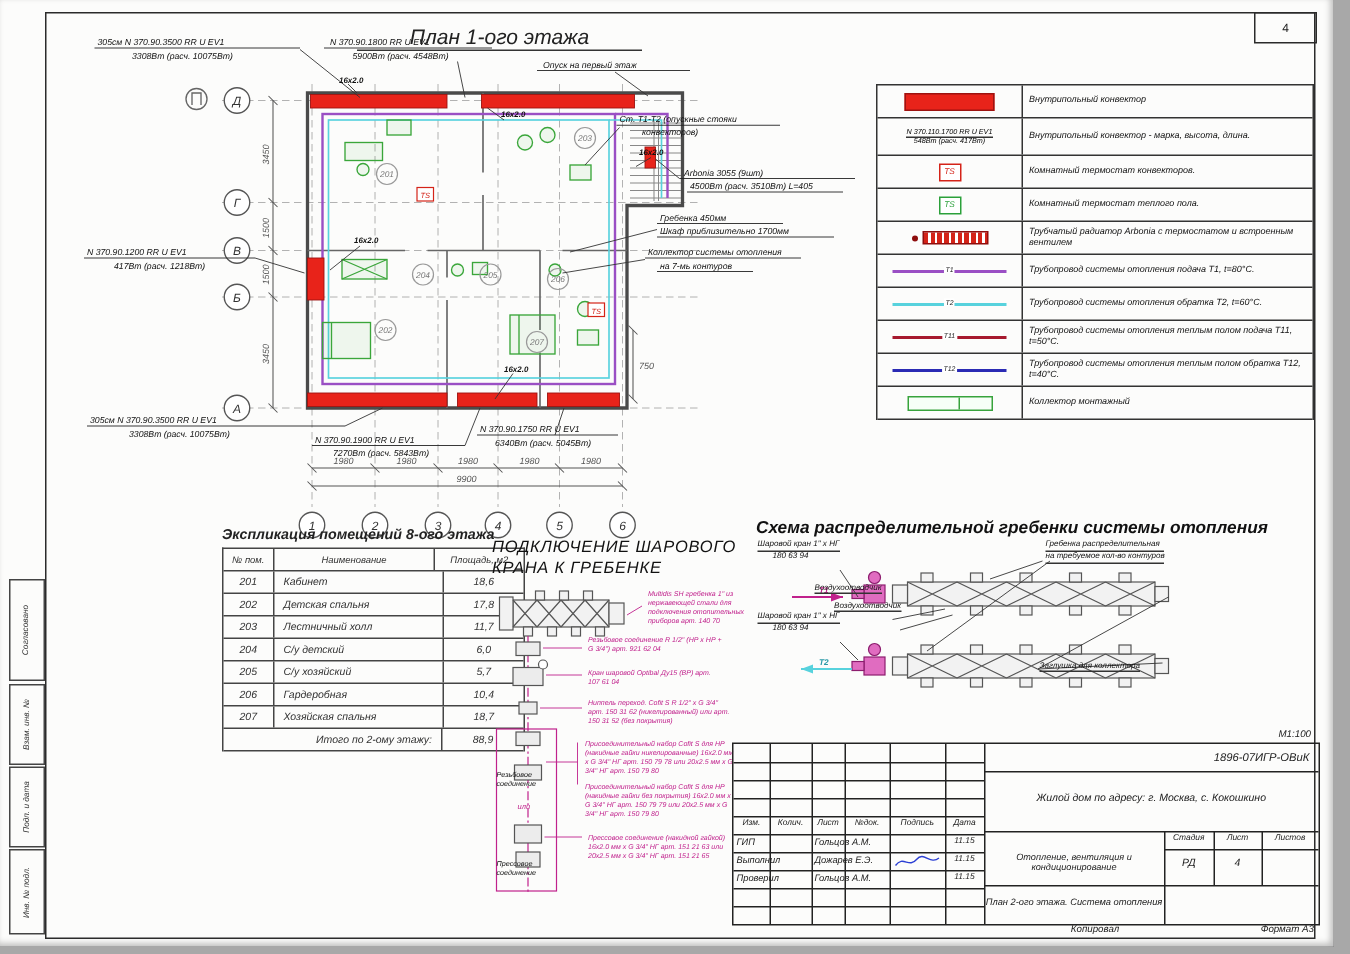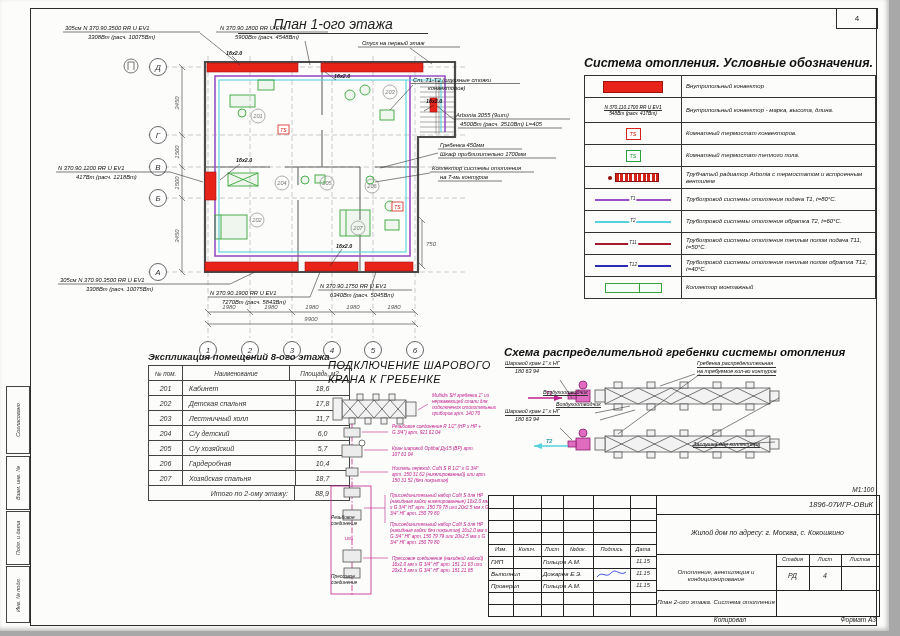--- a/index.html
+++ b/index.html
@@ -308,7 +308,6 @@
 <div class="plan-title">План 1-ого этажа</div>
 
 <div class="legend">
-  <h3>Система отопления. Условные обозначения.</h3>
   <div class="lg-table">
     <div class="lg-row">
       <div class="lg-sym">

